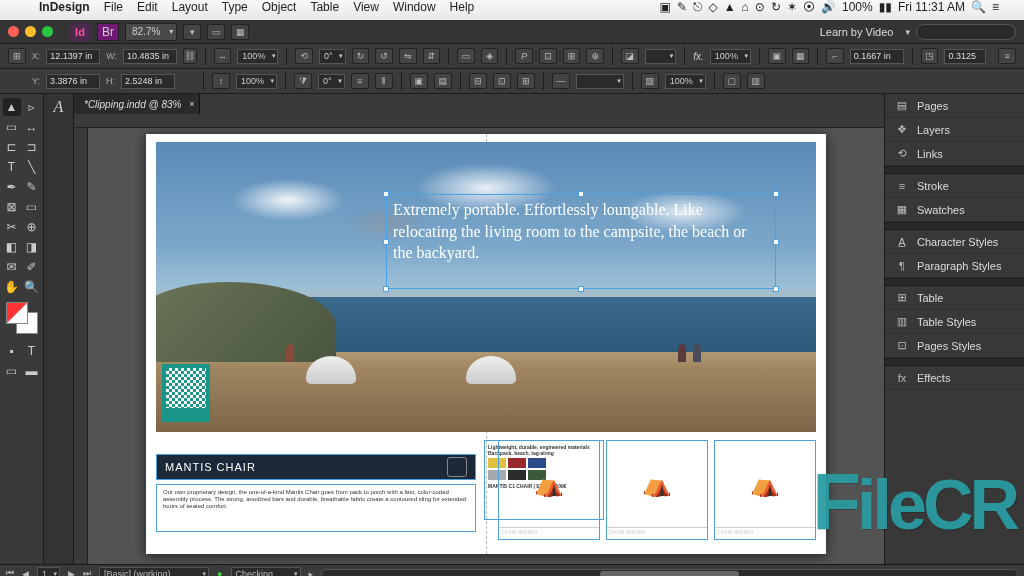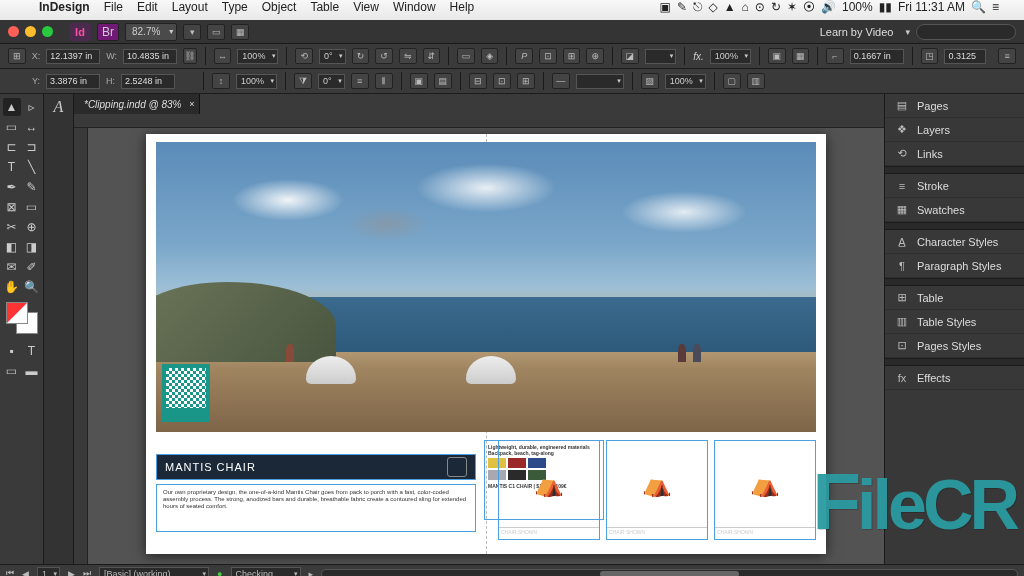--- a/index.html
+++ b/index.html
@@ -333,6 +333,17 @@
             <div class="person p1"></div>
             <div class="person p2"></div>
             <div class="person p3"></div>
+            <div class="herotext-frame">
+              <div class="handle h-tl"></div>
+              <div class="handle h-tm"></div>
+              <div class="handle h-tr"></div>
+              <div class="handle h-ml"></div>
+              <div class="handle h-mr"></div>
+              <div class="handle h-bl"></div>
+              <div class="handle h-bm"></div>
+              <div class="handle h-br"></div>
+              <div class="herotext">Extremely portable. Effortlessly loungable. Like relocating the living room to the campsite, the beach or the backyard.</div>
+            </div>
             <div class="qr">
                 <div class="qr-inner"></div>
               </div>

